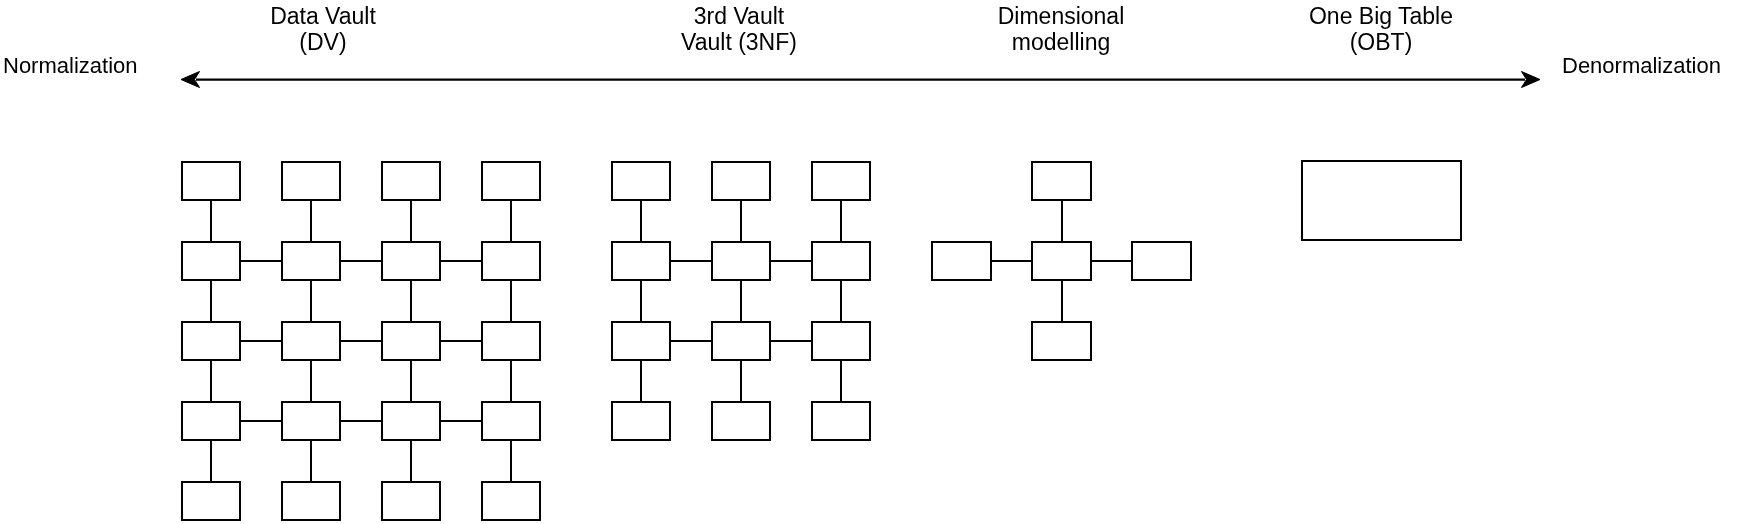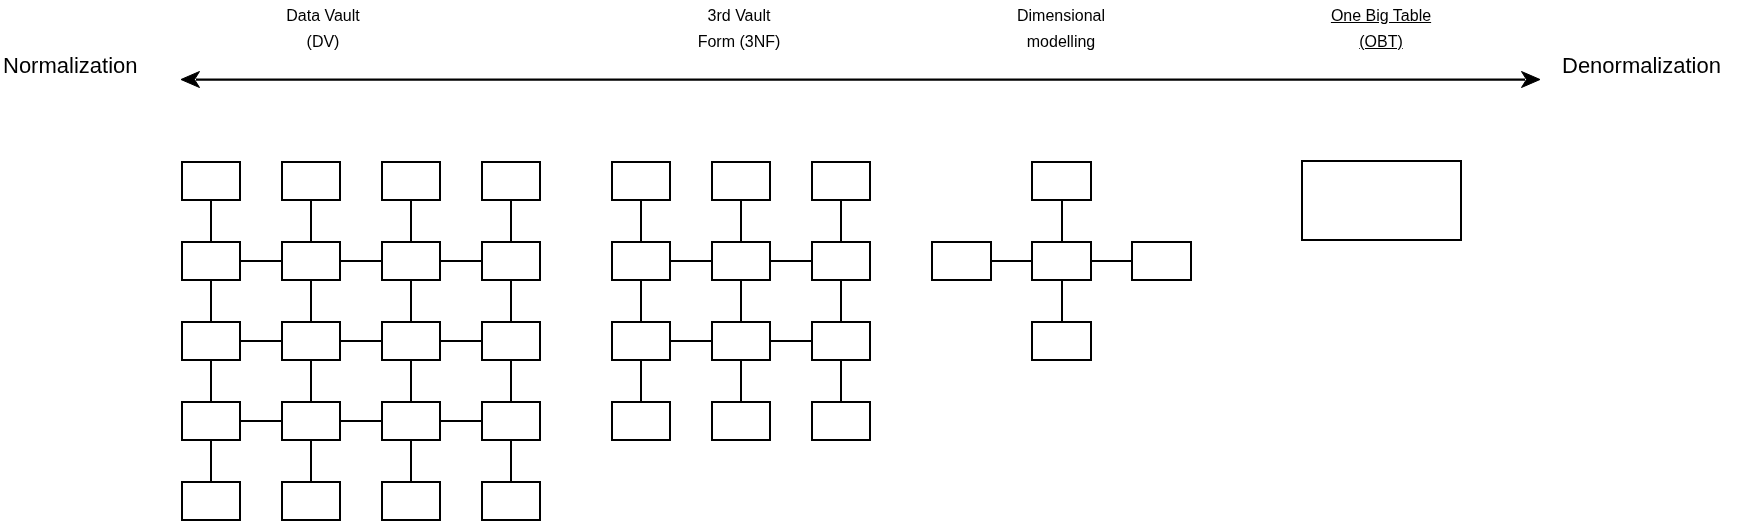--- a/index.html
+++ b/index.html
@@ -23,7 +23,7 @@
     position: absolute; top: 3px;
     transform: translateX(-50%);
     text-align: center;
-    font-size: 16px; line-height: 26px;
+    font-size: 23px; line-height: 26px;
     white-space: nowrap;
   }
   .diagram-layer { position: absolute; left: 0; top: 0; width: 1742px; height: 524px; }

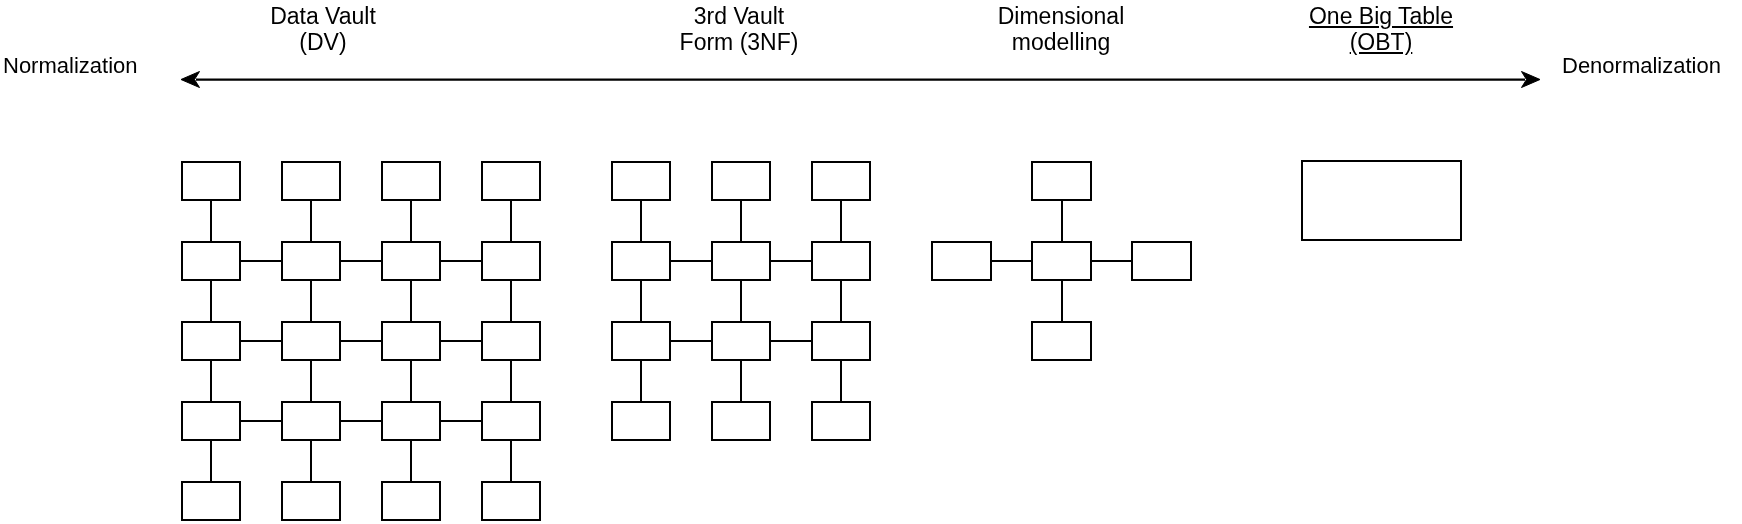--- a/index.html
+++ b/index.html
@@ -59,7 +59,7 @@
   <div>Dimensional</div>
   <div>modelling</div>
 </div>
-<div class="model-label" style="left: 1381px; text-decoration: underline;">
+<div class="model-label" style="left: 1381px;">
   <div>One Big Table</div>
   <div>(OBT)</div>
 </div>

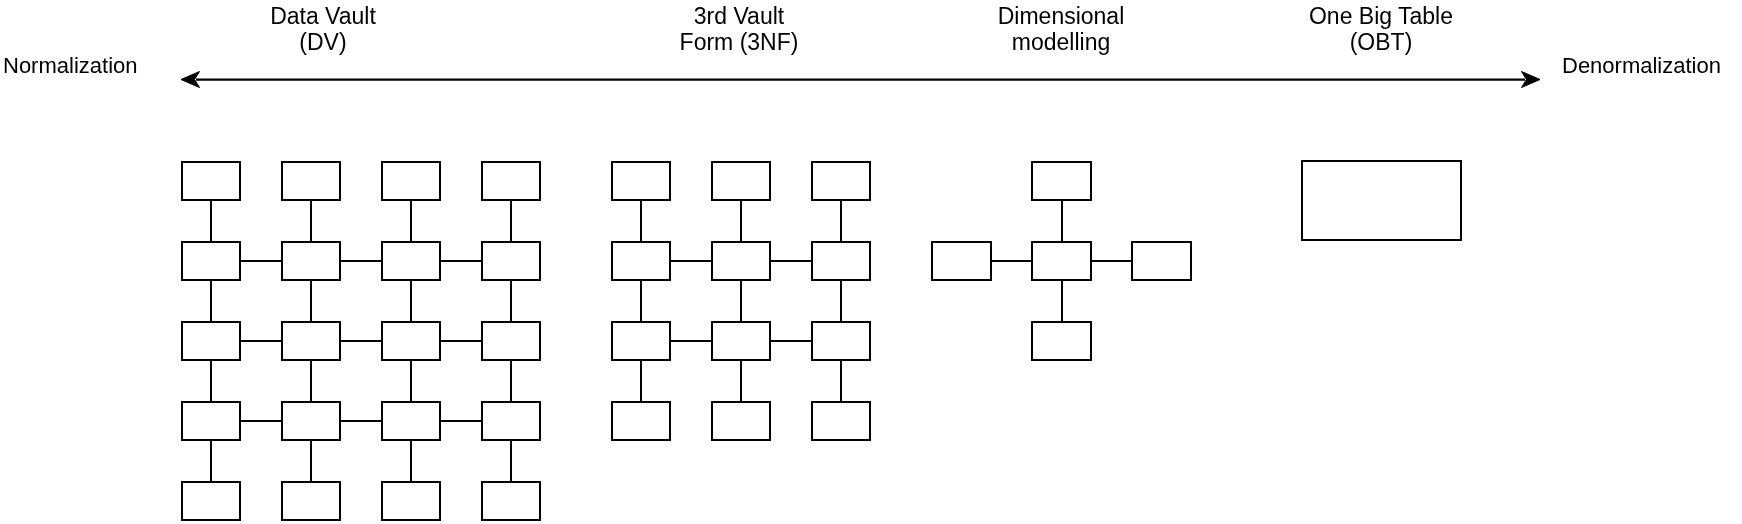--- a/index.html
+++ b/index.html
@@ -53,7 +53,7 @@
 </div>
 <div class="model-label" style="left: 739px;">
   <div>3rd Vault</div>
-  <div>Form (3NF)</div>
+  <div>Vault (3NF)</div>
 </div>
 <div class="model-label" style="left: 1061px;">
   <div>Dimensional</div>

